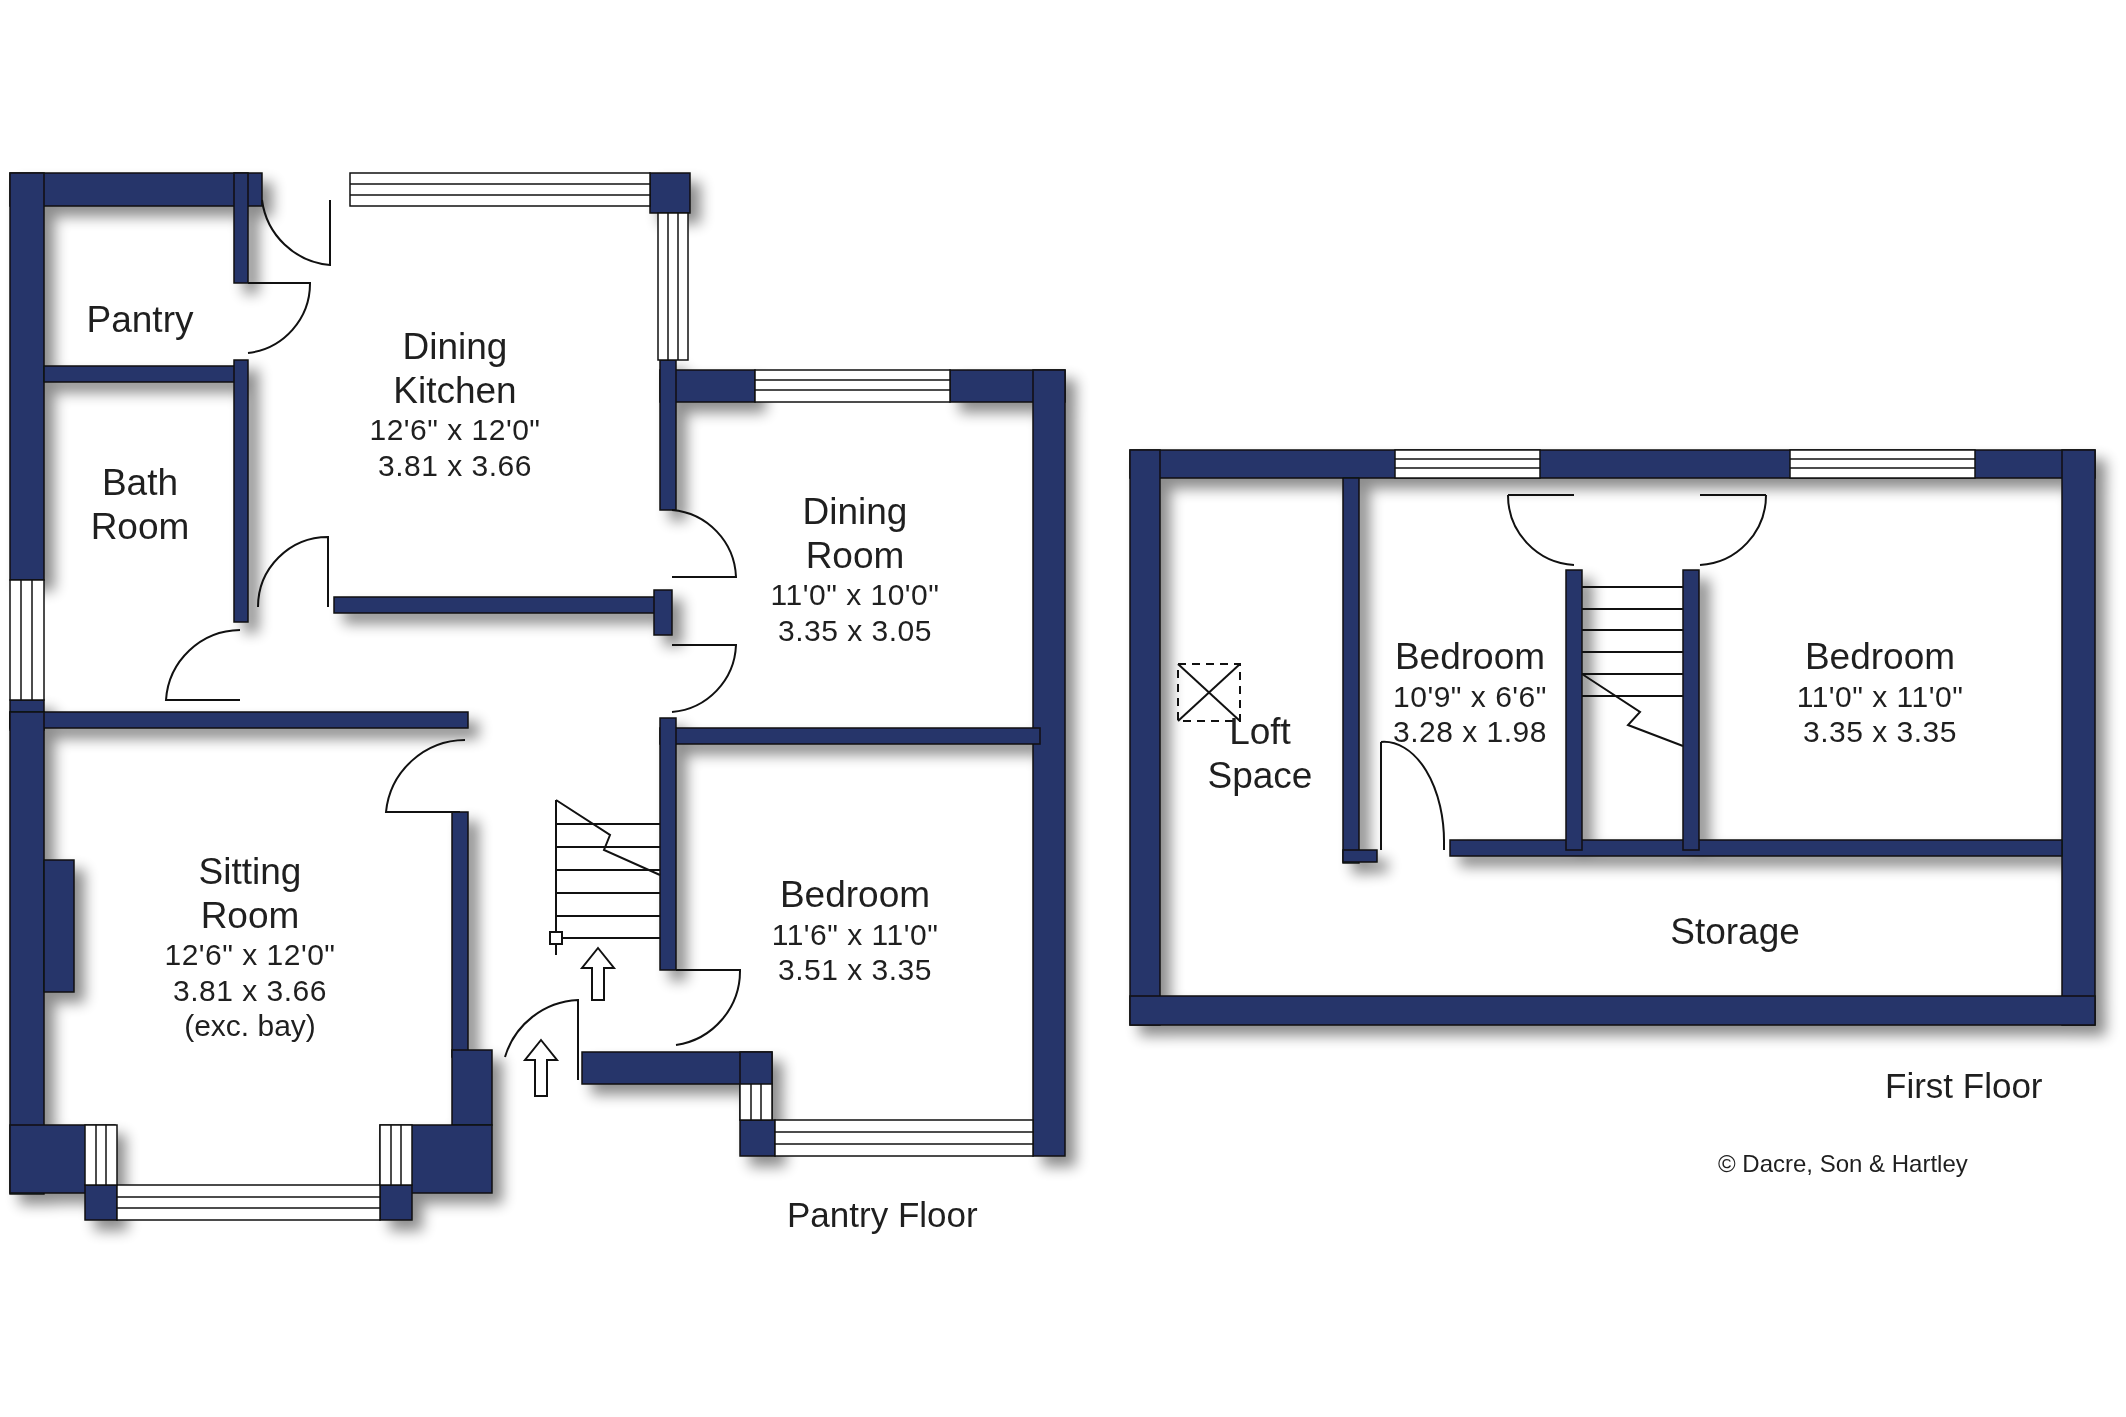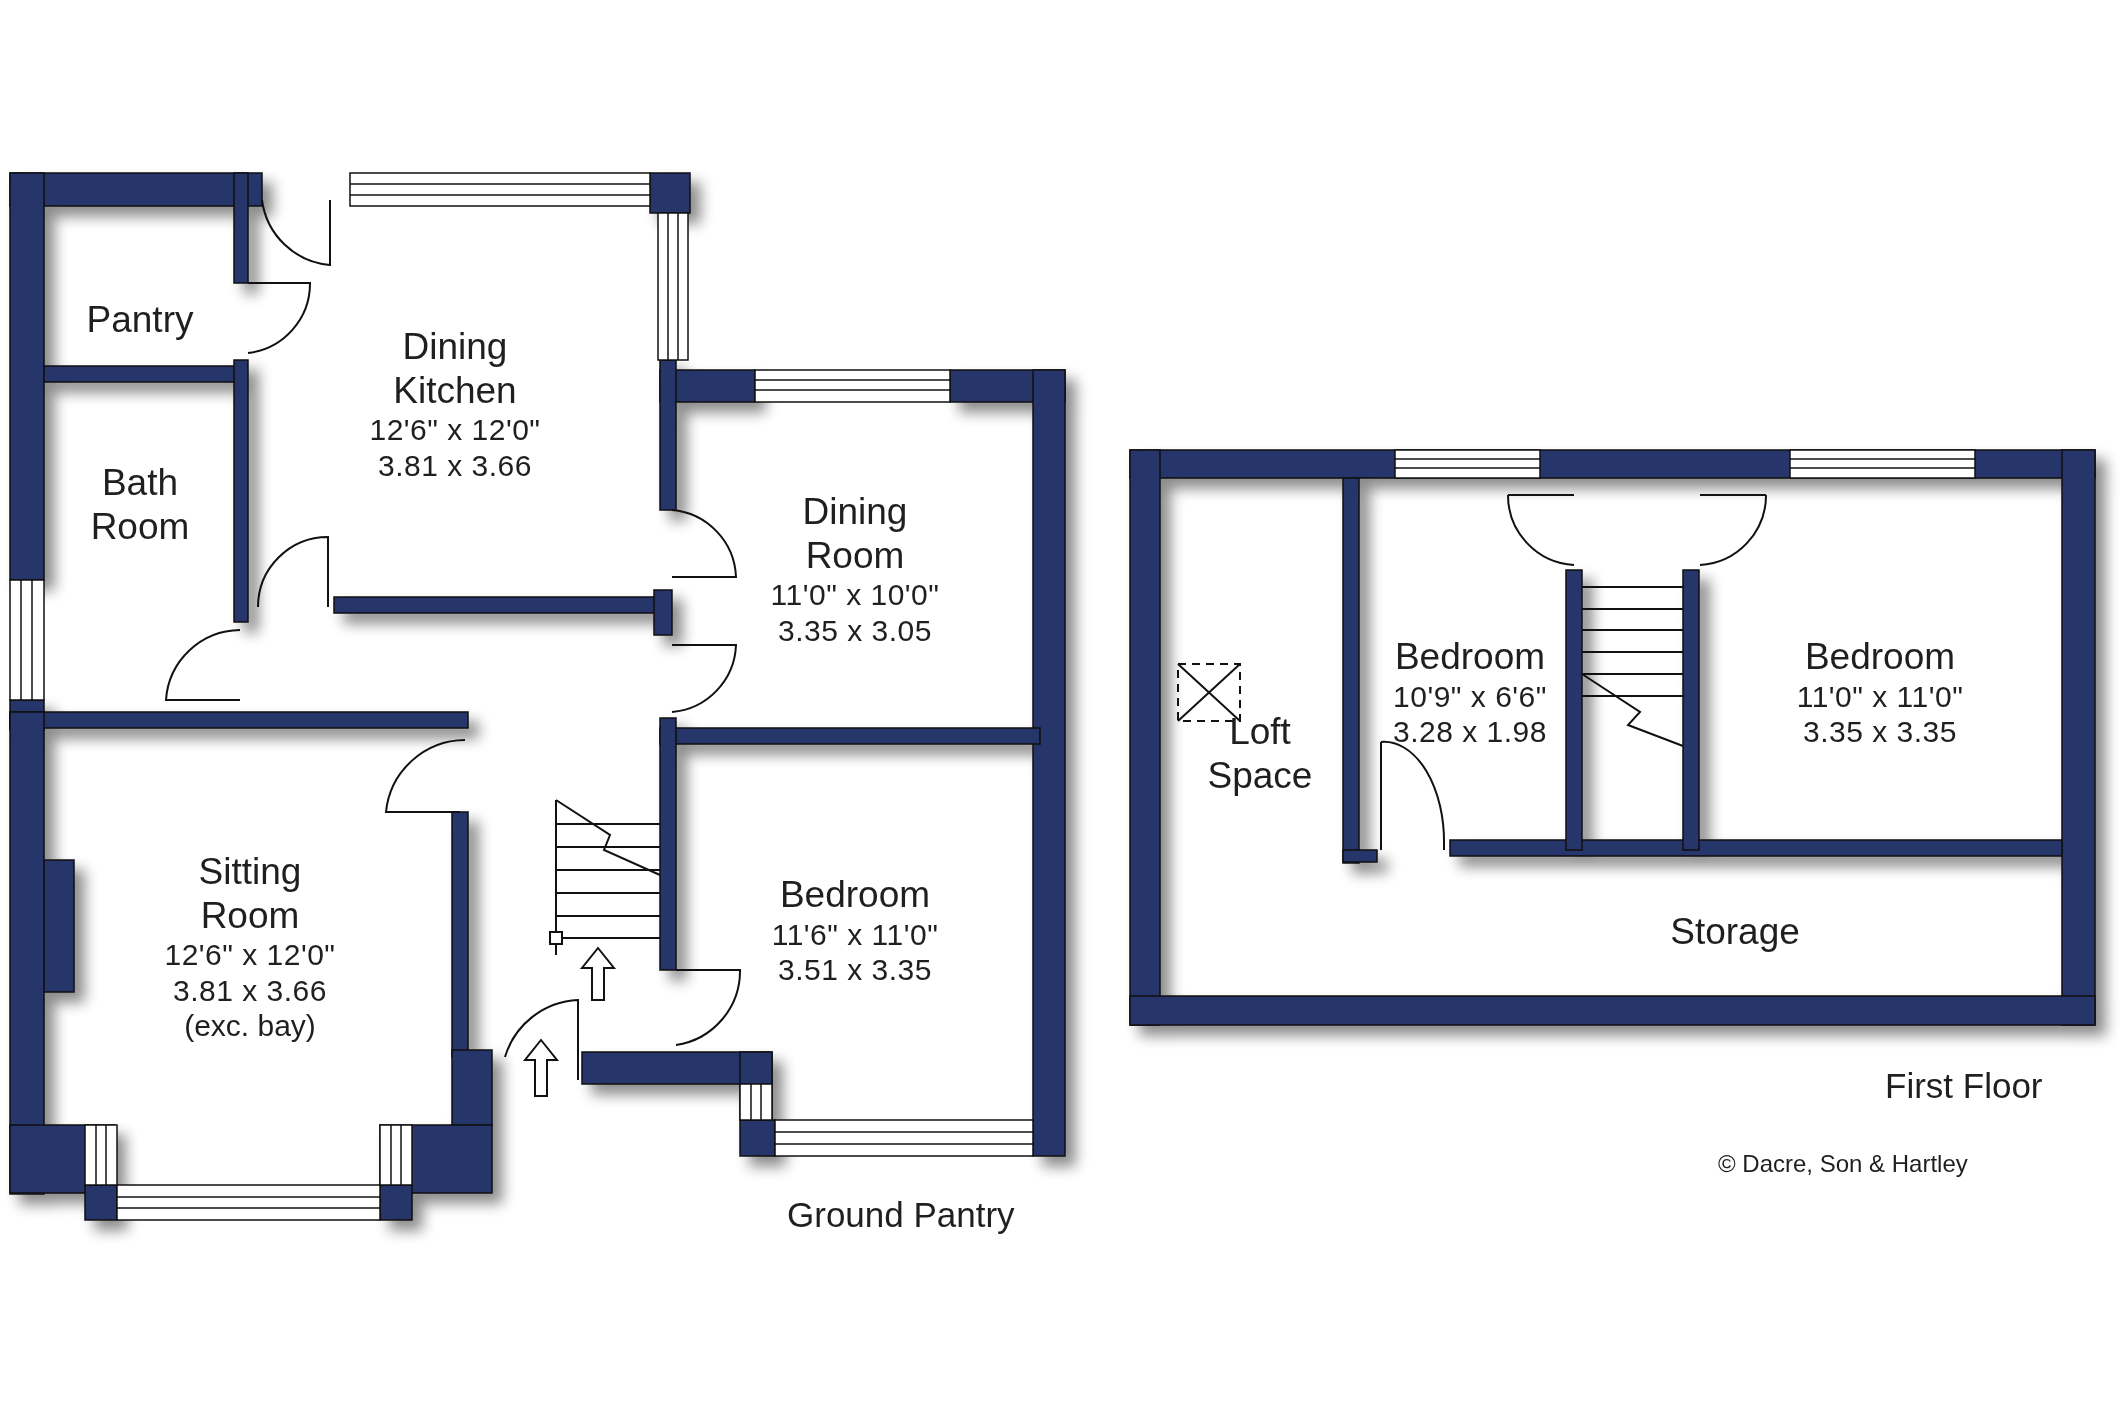--- a/index.html
+++ b/index.html
@@ -212,7 +212,7 @@
   <span class="dim">11'6"  x  11'0"</span>
   <span class="dim">3.51  x  3.35</span>
 </div>
-<div class="floor-title" style="left:787px; top:1195px;">Ground Pantry</div>
+<div class="floor-title" style="left:787px; top:1195px;">Pantry Floor</div>
 
 <div class="lbl" style="left:1200px; top:710px; width:120px;">
   <span class="name">Loft</span>

